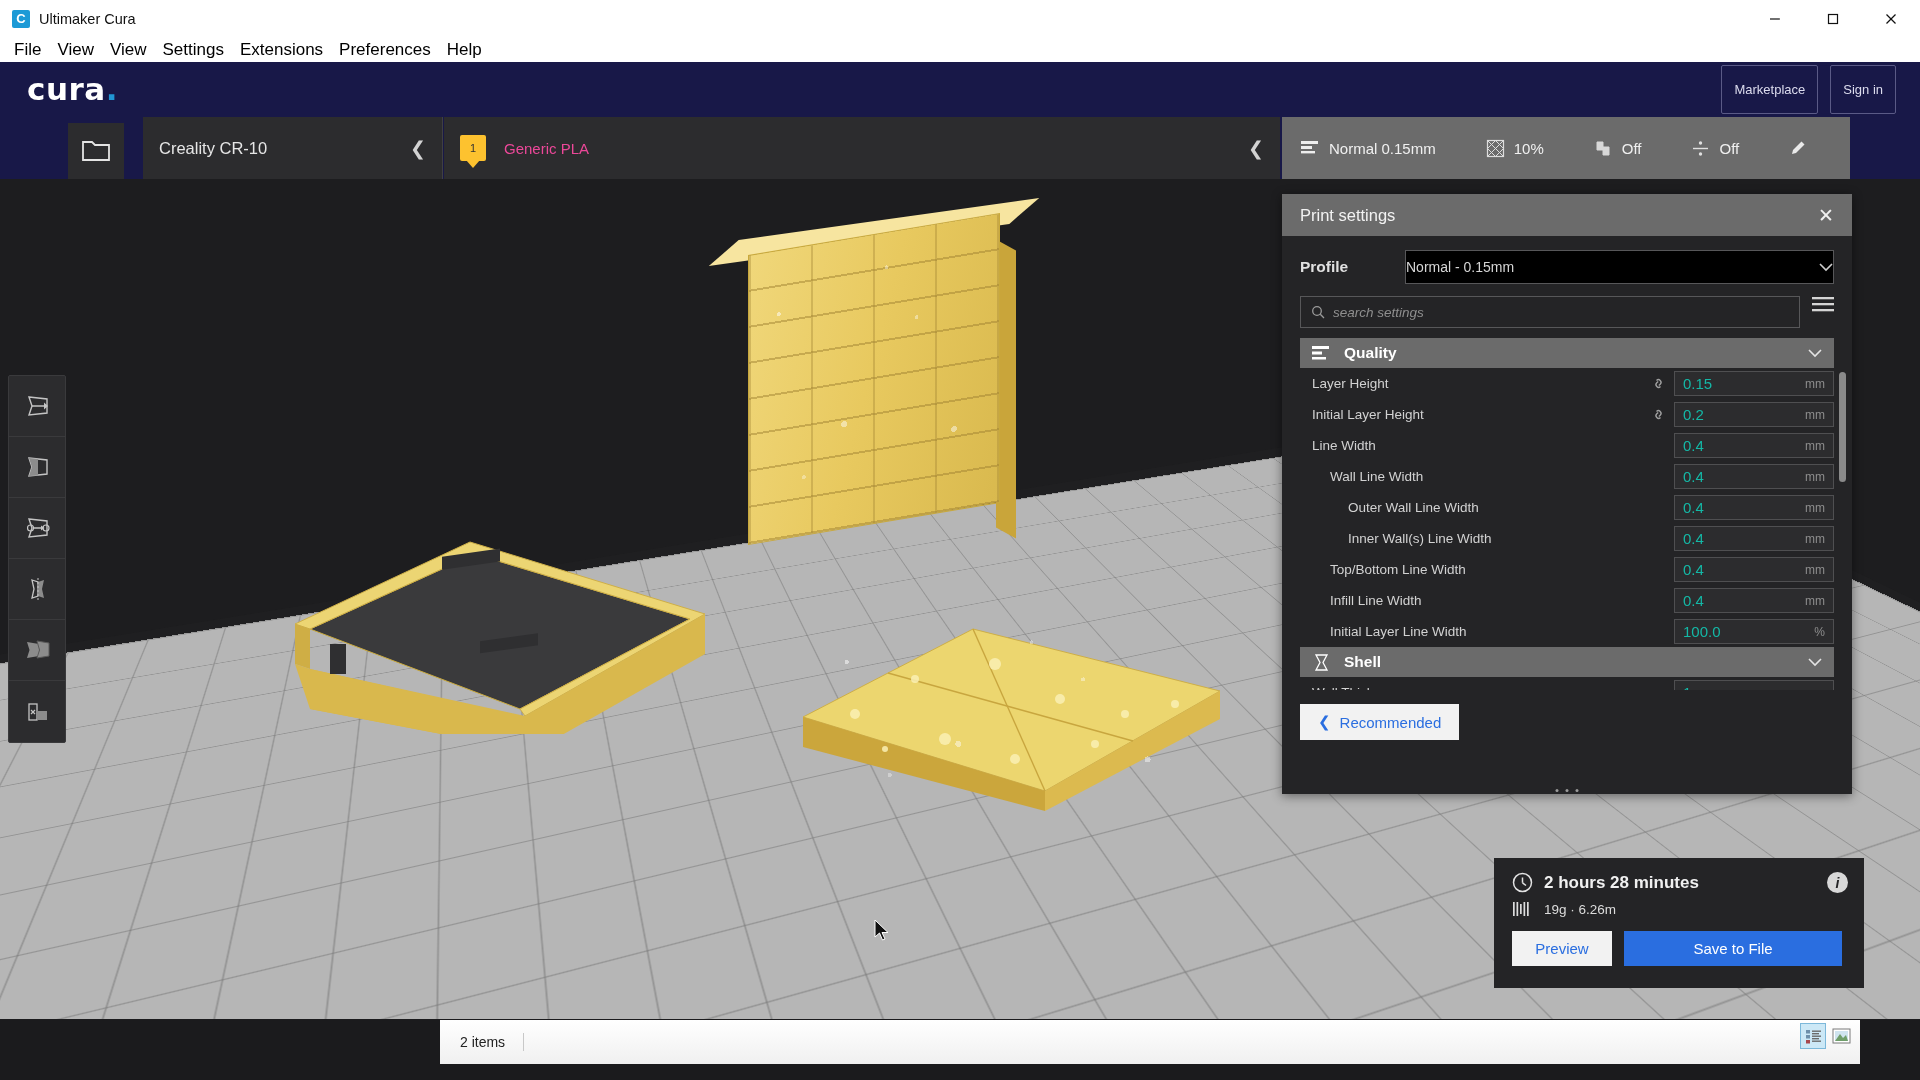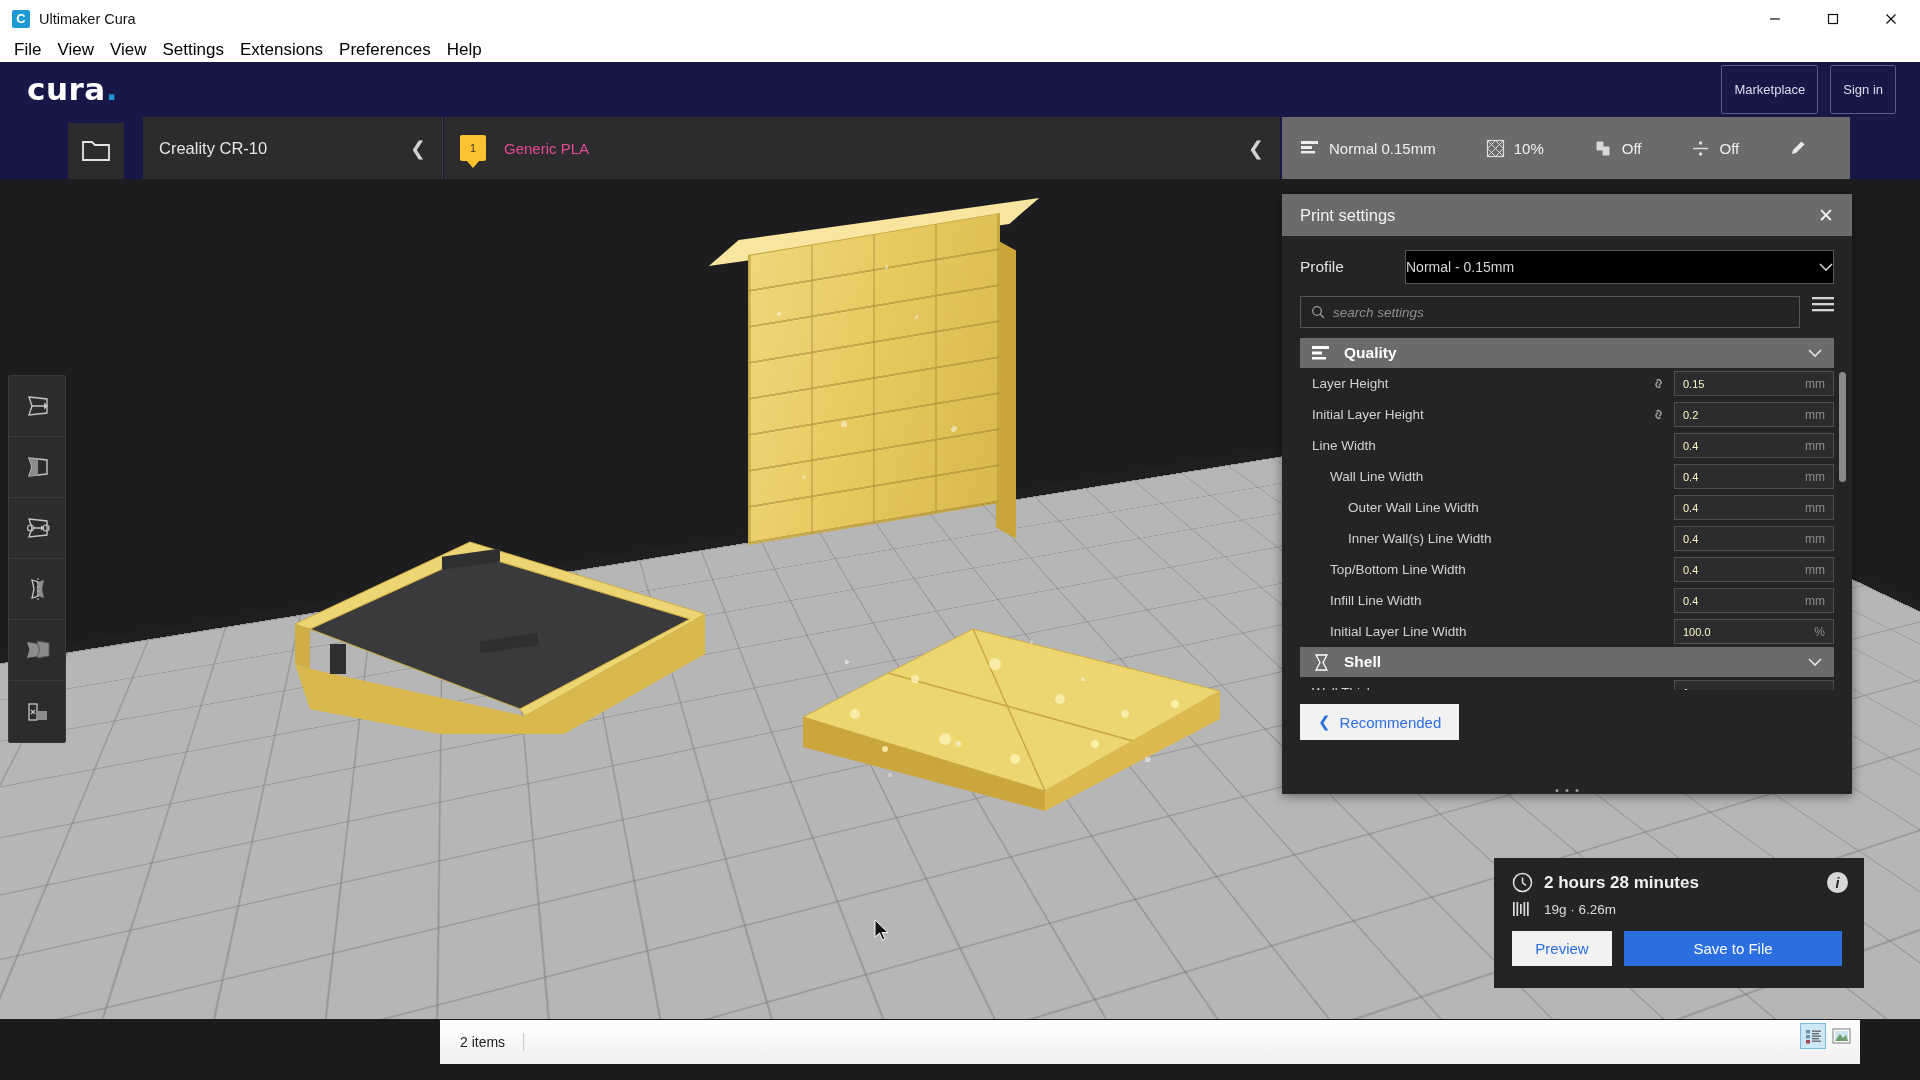--- a/index.html
+++ b/index.html
@@ -200,7 +200,7 @@
   .ps-title { font-size: 16.5px; color: #f2f2f2; }
   .ps-close { font-size: 19px; color: #f0f0f0; line-height: 1; }
   .ps-profile { display: flex; align-items: center; padding: 14px 18px 12px 18px; }
-  .ps-profile-label { font-size: 15.5px; color: #e0e0e0; width: 105px; }
+  .ps-profile-label { font-size: 15.5px; color: #e0e0e0; width: 105px; font-weight: bold; }
   .dropdown {
     flex: 1; height: 34px; border: 1px solid #575759; background: #000000;
     display: flex; align-items: center; padding: 0 0; color: #d6d6d6;

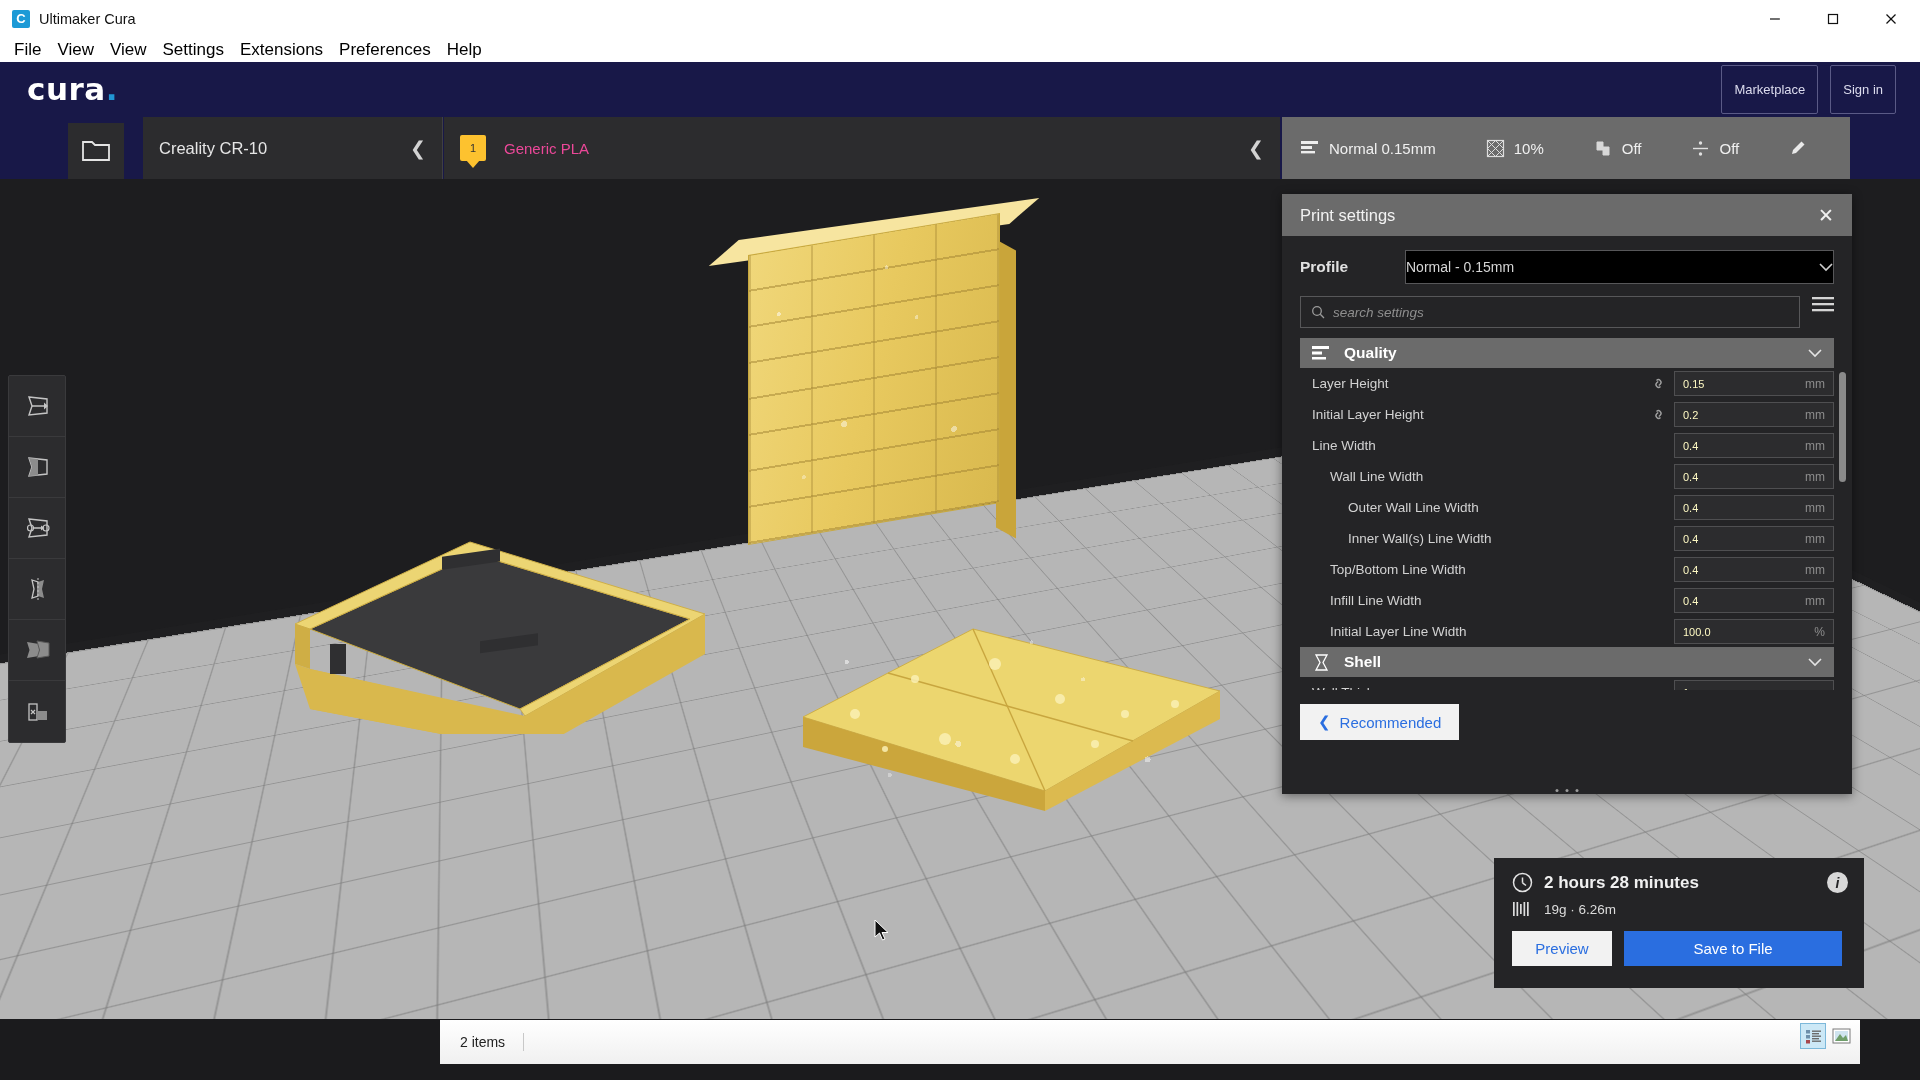--- a/index.html
+++ b/index.html
@@ -236,7 +236,7 @@
     width: 160px; height: 25px; border: 1px solid #4f4f51; background: #2c2c2e;
     display: flex; align-items: center; padding: 0 8px; justify-content: space-between;
   }
-  .field-val { font-size: 11px; color: #fef9c3; }
+  .field-val { font-size: 15px; color: #14b8a6; }
   .field-unit { font-size: 12px; color: #8d8d8d; }
   .ps-scroll {
     position: absolute; right: 6px; top: 34px; width: 7px; height: 110px;

